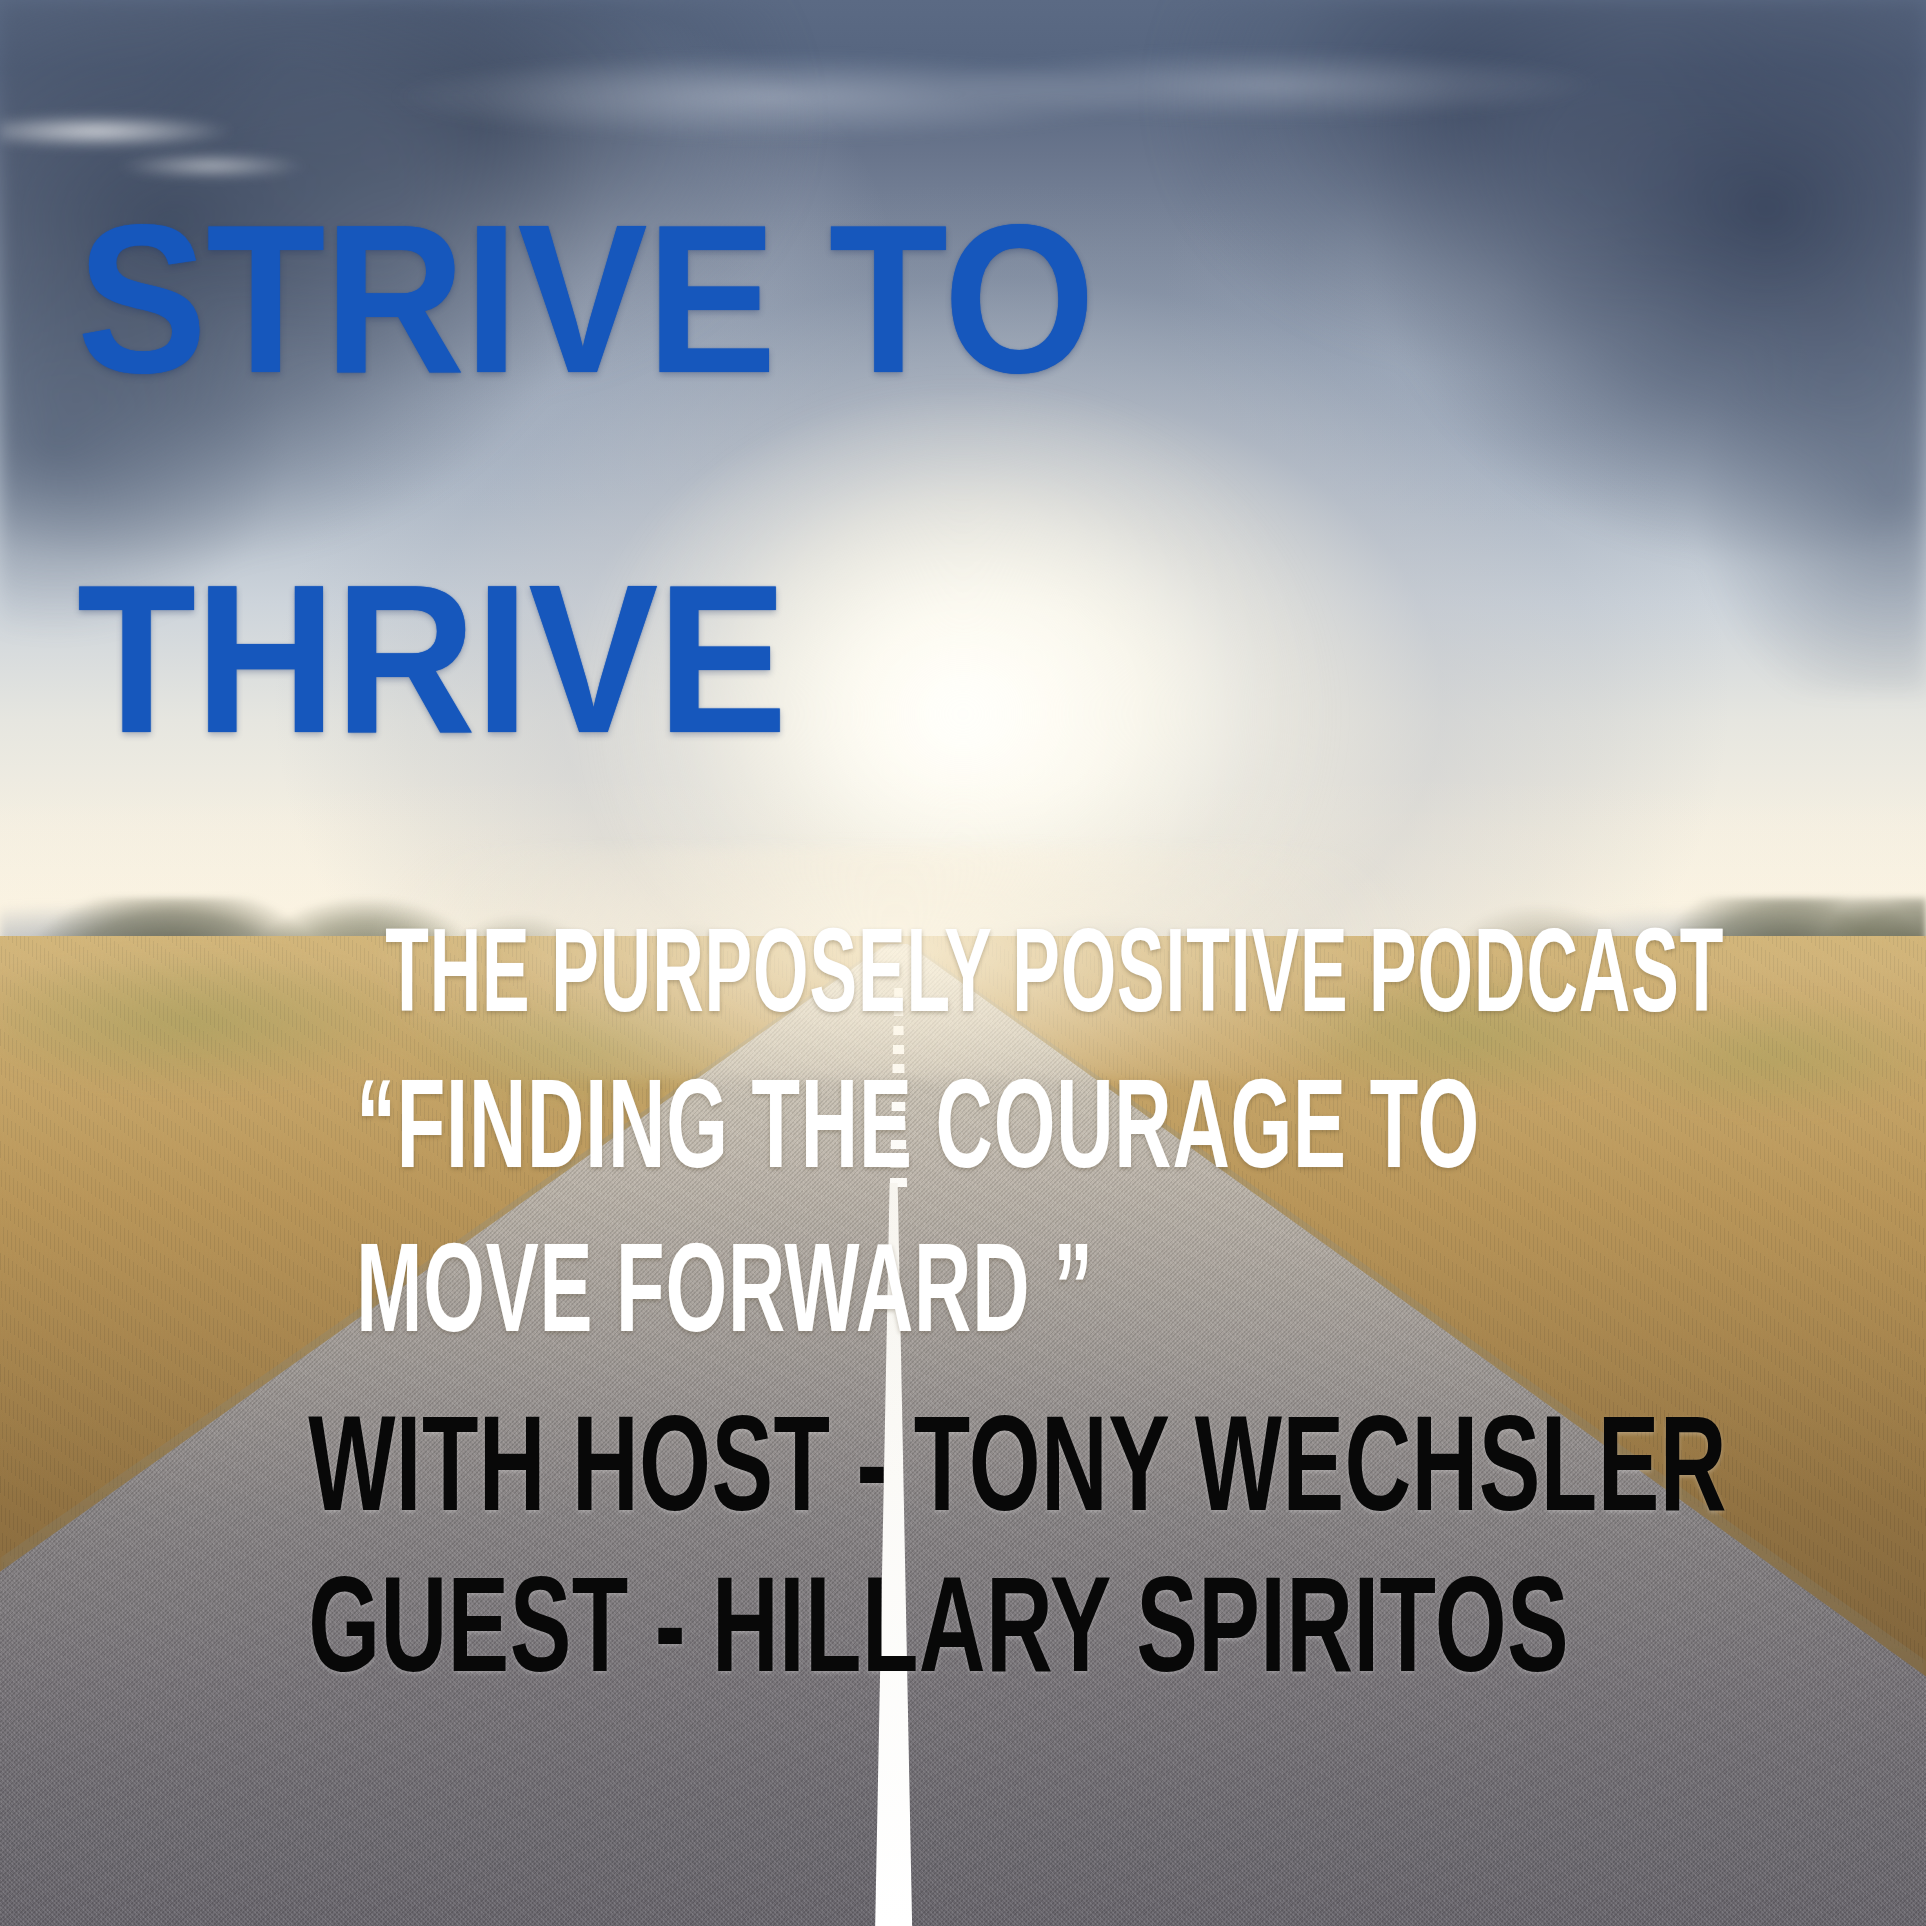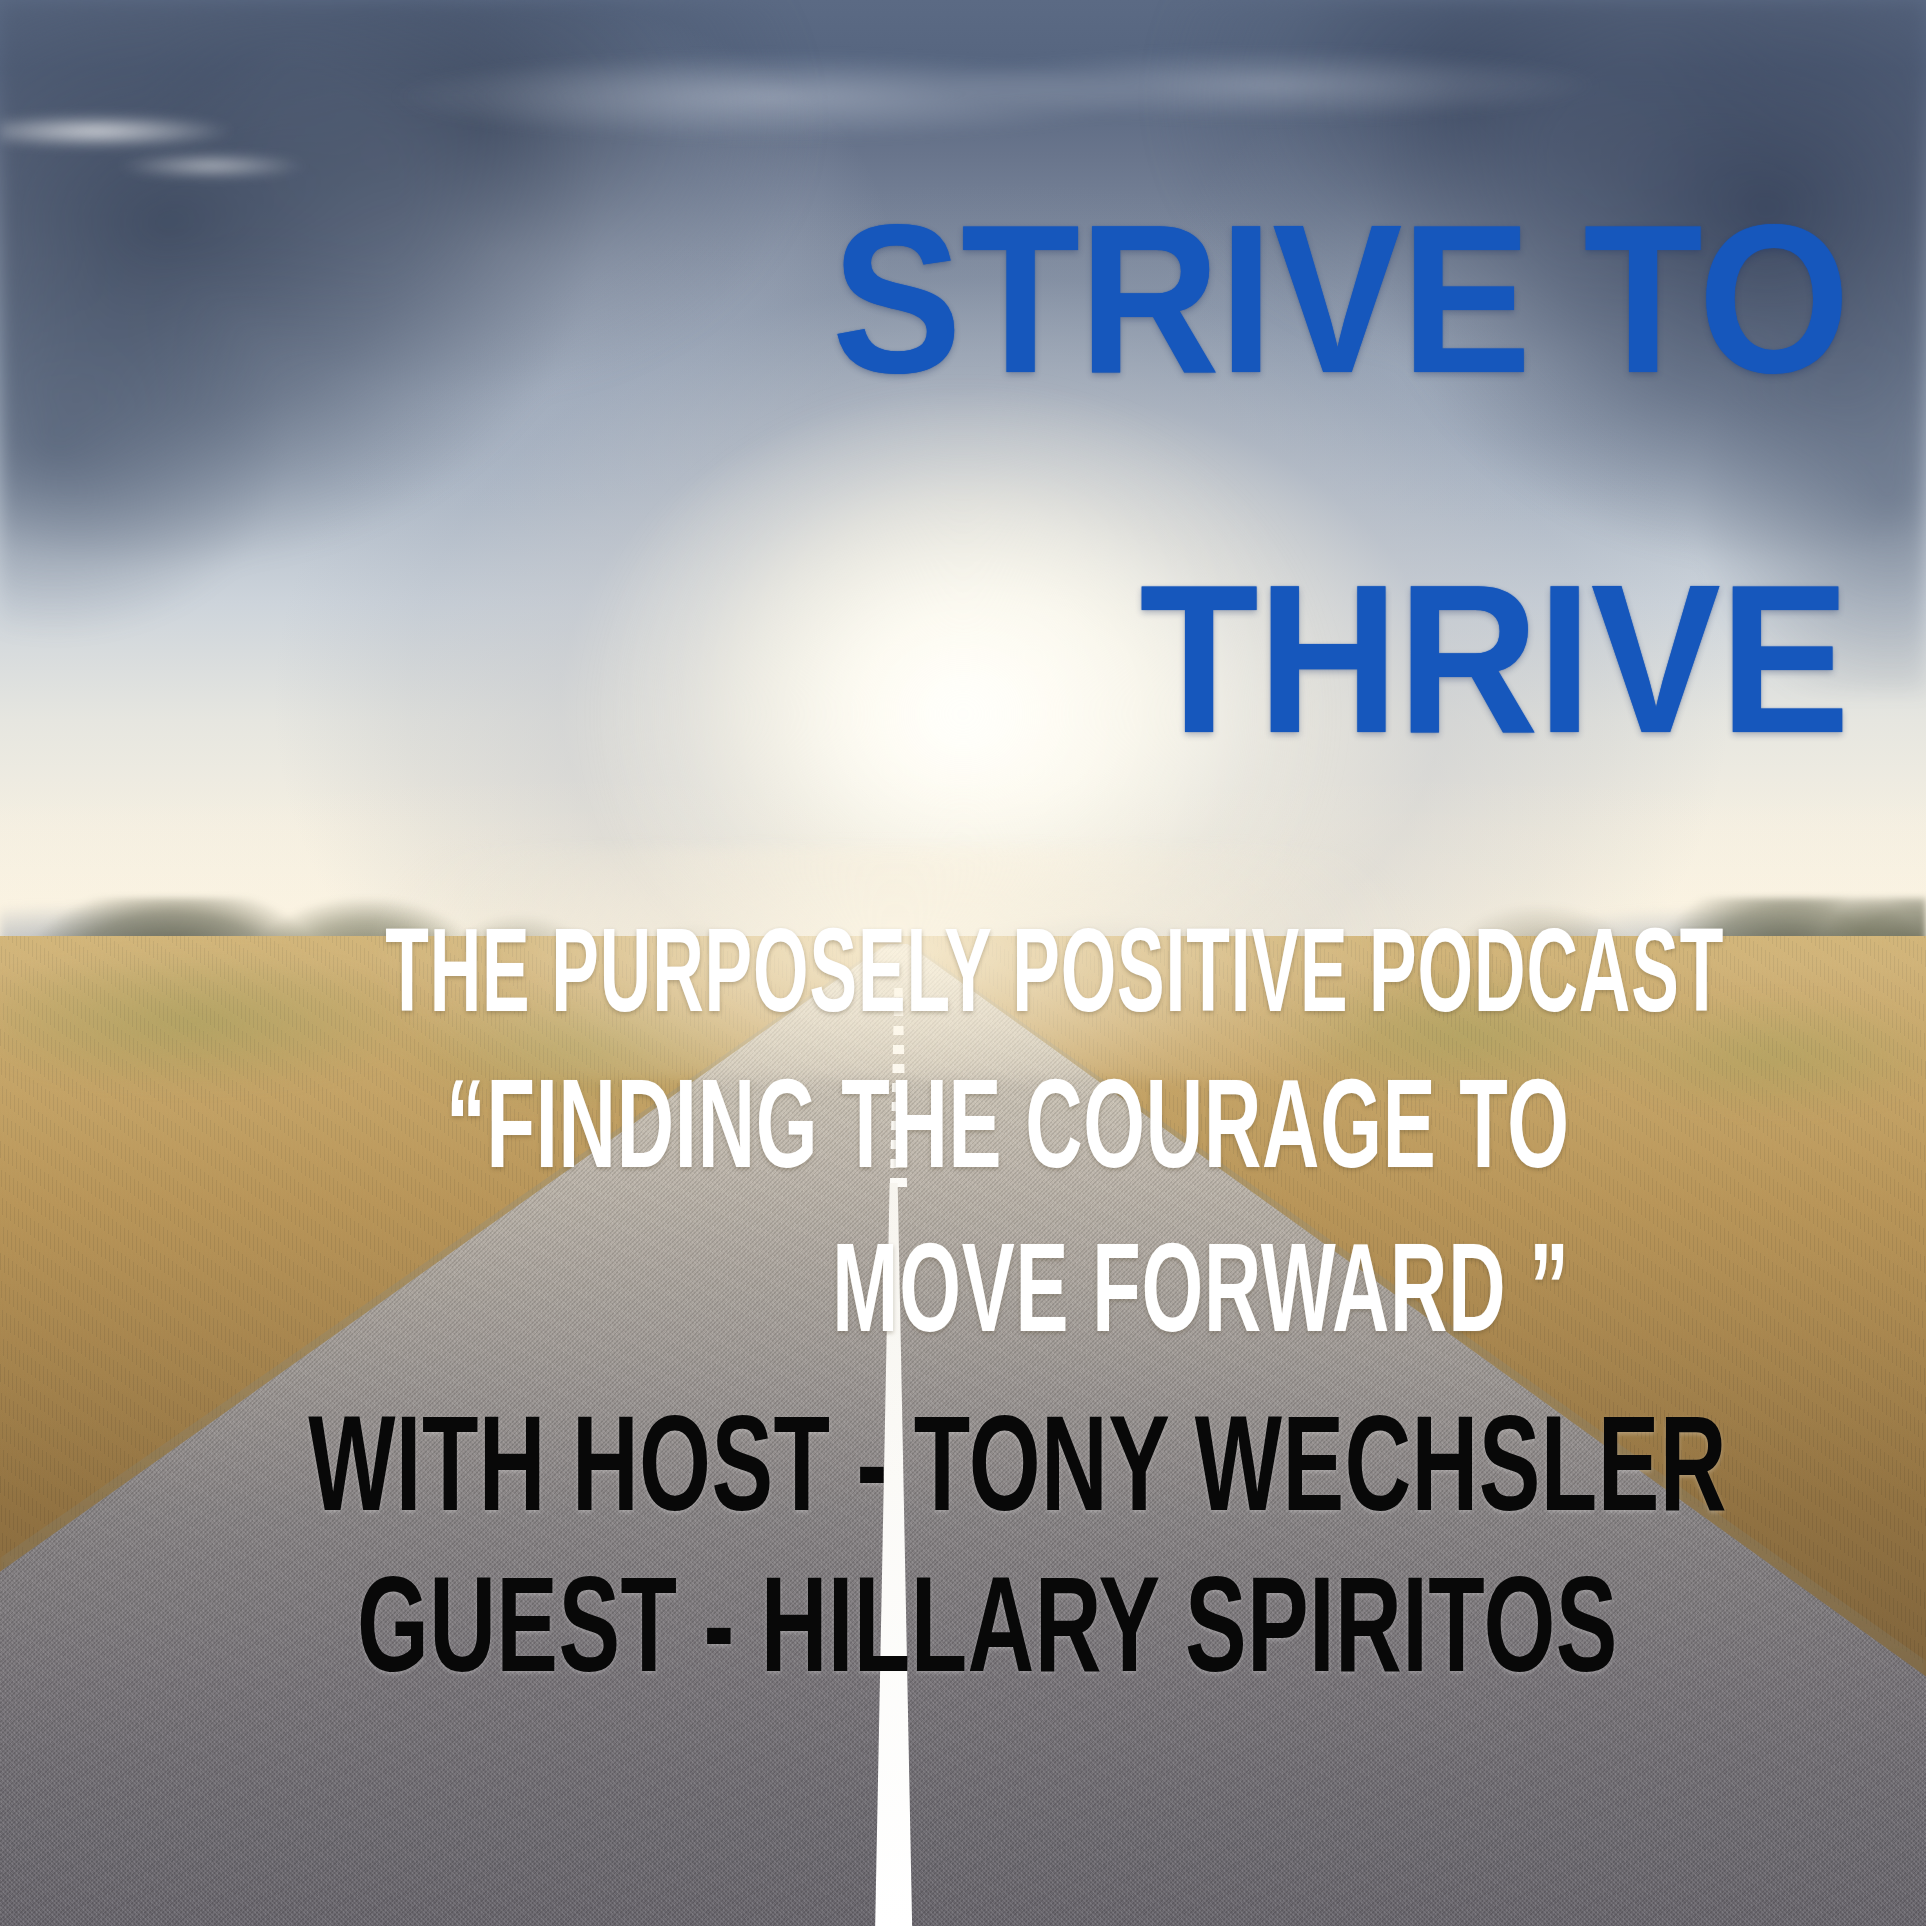--- a/index.html
+++ b/index.html
@@ -252,7 +252,7 @@
     position: absolute;
     left: 0; top: 0;
     width: 100%; height: 100%;
-    text-align: right;
+    text-align: left;
   }
   .tline {
     position: absolute;

